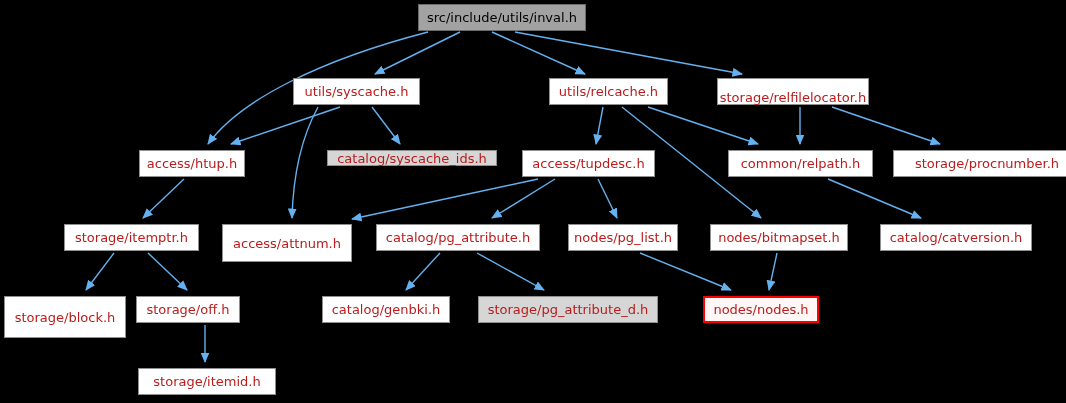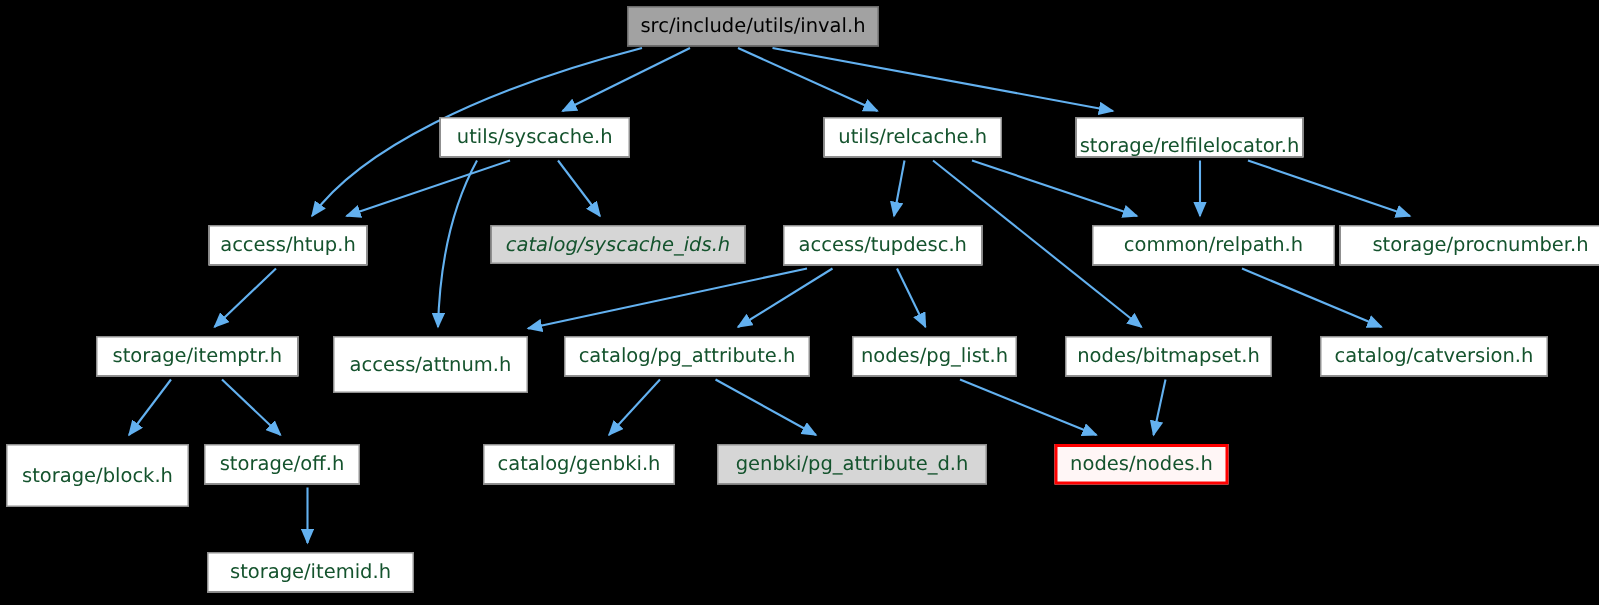--- a/index.html
+++ b/index.html
@@ -15,7 +15,7 @@
     position:absolute;
     box-sizing:border-box;
     display:flex;align-items:center;justify-content:center;
-    font-size:13px;line-height:1;color:#14532d;
+    font-size:13px;line-height:1;color:#b91c1c;
     background:#fff;border:1px solid #8f8f8f;
     white-space:nowrap;
     cursor:pointer;

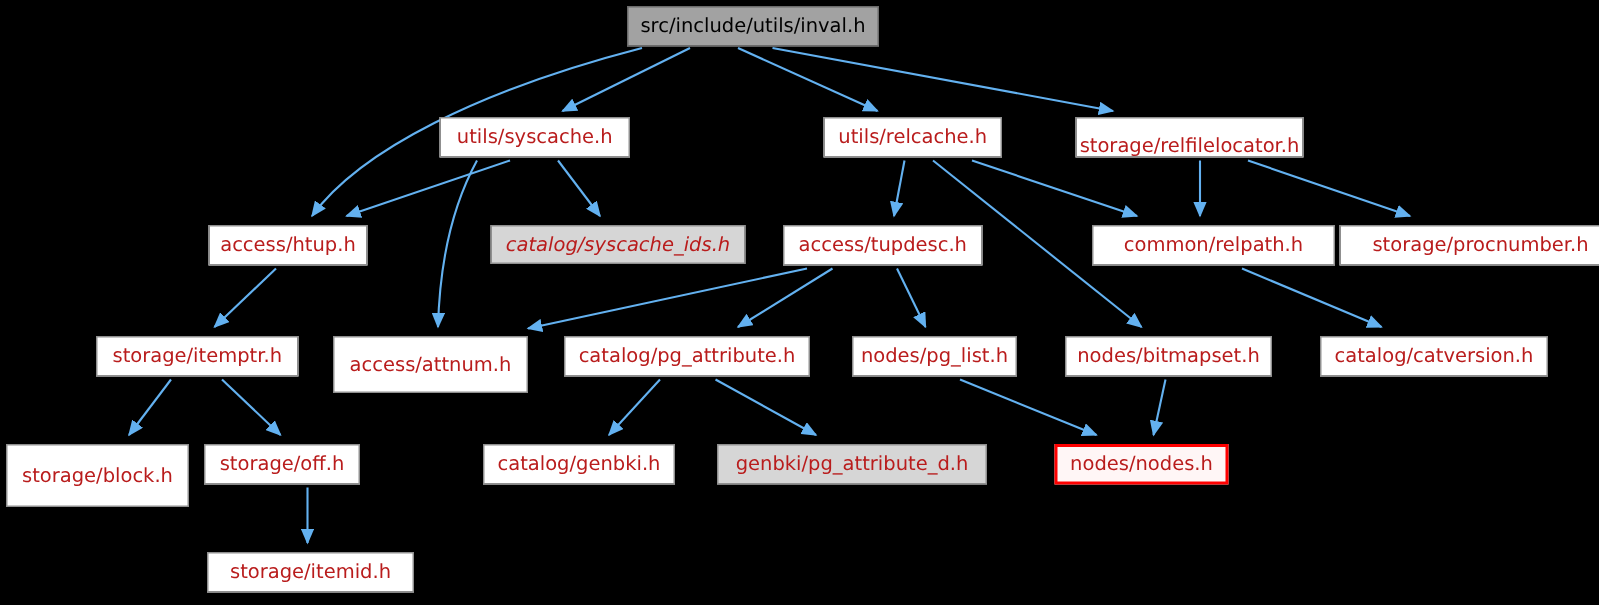--- a/index.html
+++ b/index.html
@@ -77,7 +77,7 @@
       <div class="node" style="left: 139px; top: 150px; width: 106px; height: 27px;">
         <span>access/htup.h</span>
       </div>
-      <div class="node gray" style="left: 327px; top: 150px; width: 170px; height: 26px; font-style: italic;">
+      <div class="node gray" style="left: 327px; top: 150px; width: 170px; height: 16px;">
         <span>catalog/syscache_ids.h</span>
       </div>
       <div class="node" style="left: 522px; top: 150px; width: 133px; height: 27px;">

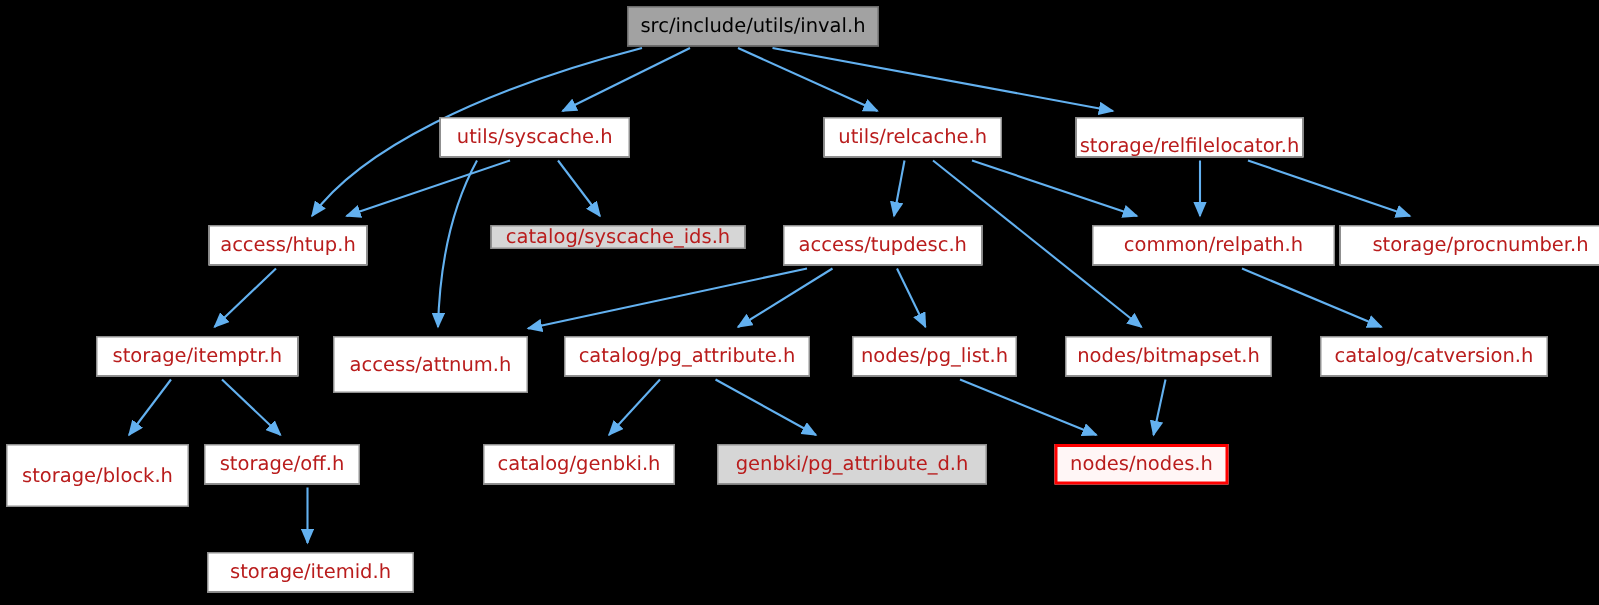--- a/index.html
+++ b/index.html
@@ -83,7 +83,7 @@
       <div class="node" style="left: 522px; top: 150px; width: 133px; height: 27px;">
         <span>access/tupdesc.h</span>
       </div>
-      <div class="node" style="left: 728px; top: 150px; width: 162px; height: 27px;">
+      <div class="node" style="left: 728px; top: 150px; width: 145px; height: 27px;">
         <span>common/relpath.h</span>
       </div>
       <div class="node" style="left: 893px; top: 150px; width: 188px; height: 27px;">

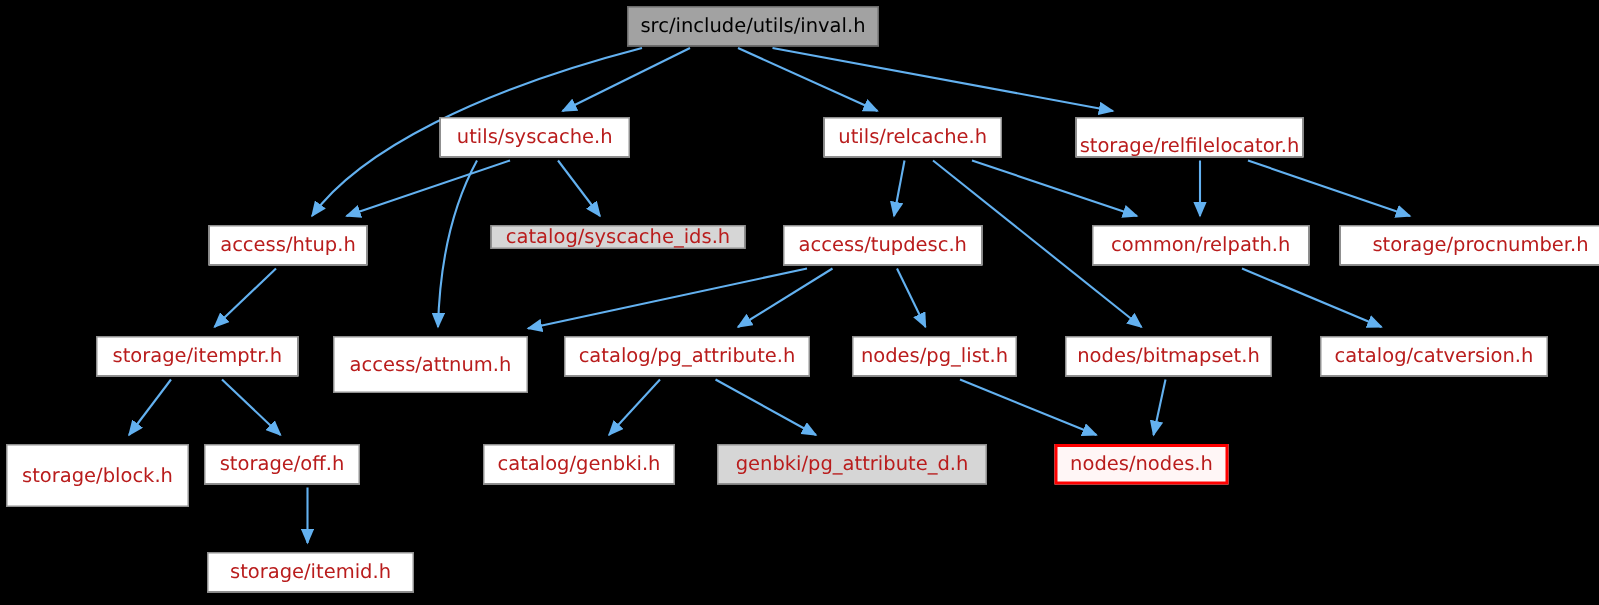--- a/index.html
+++ b/index.html
@@ -117,7 +117,7 @@
         <span>catalog/genbki.h</span>
       </div>
       <div class="node gray" style="left: 478px; top: 296px; width: 180px; height: 27px;">
-        <span>genbki/pg_attribute_d.h</span>
+        <span>storage/pg_attribute_d.h</span>
       </div>
       <div class="node red" style="left: 703px; top: 296px; width: 116px; height: 27px;">
         <span>nodes/nodes.h</span>

